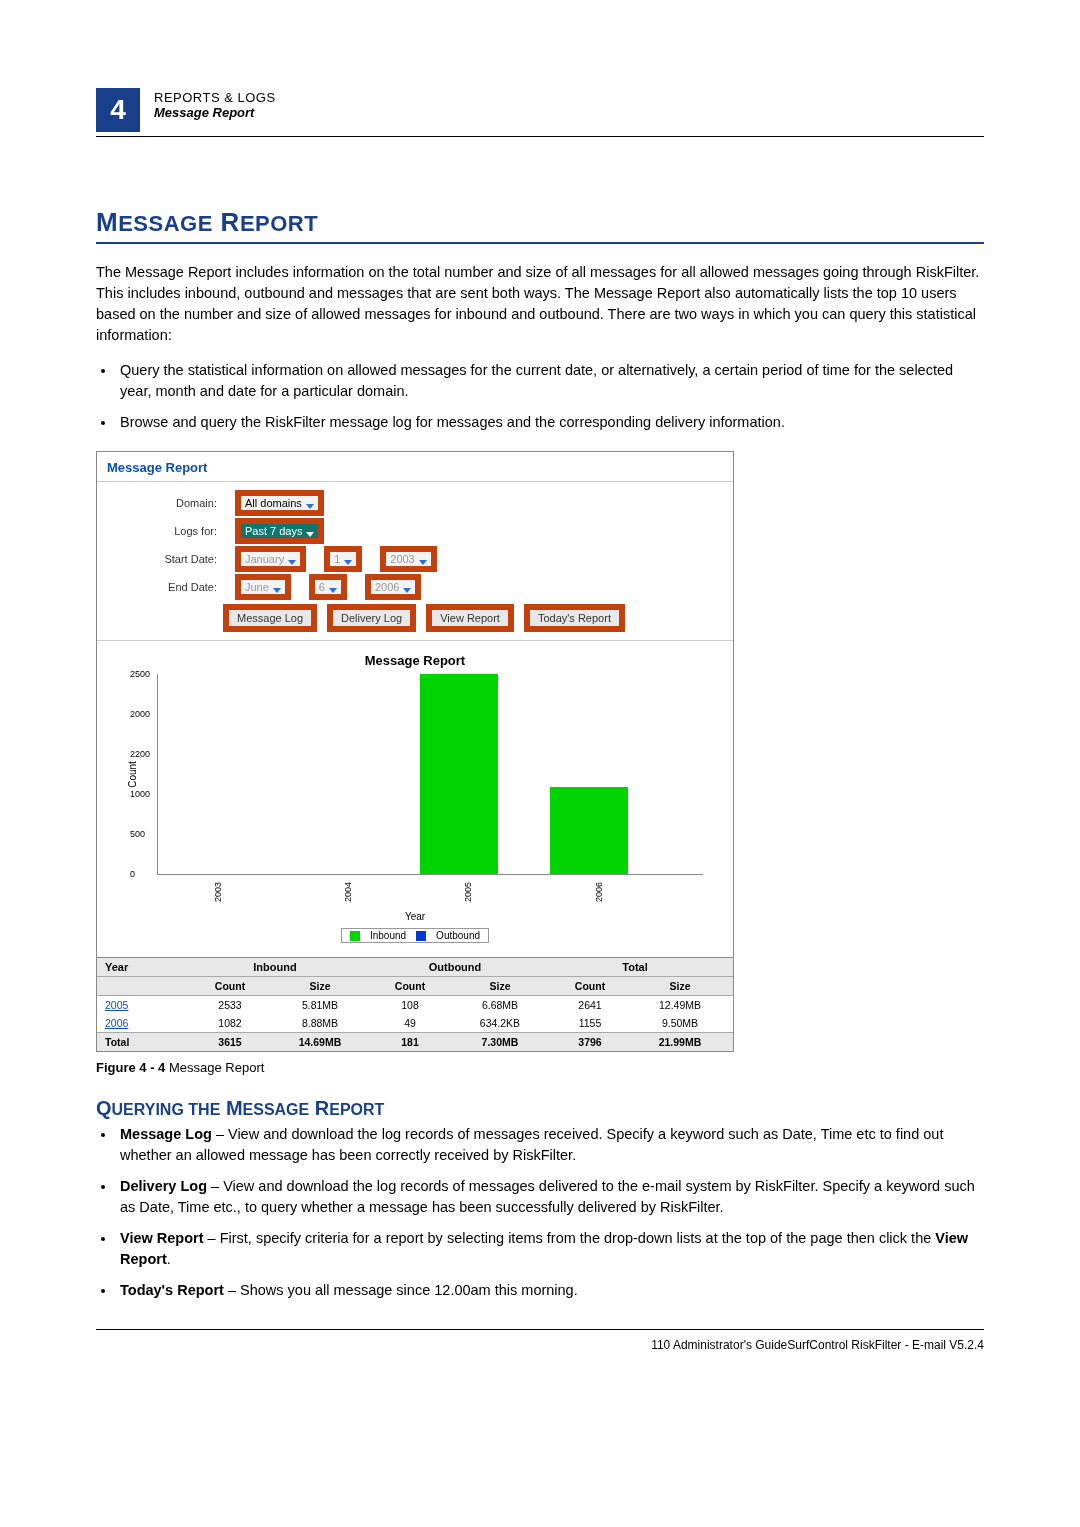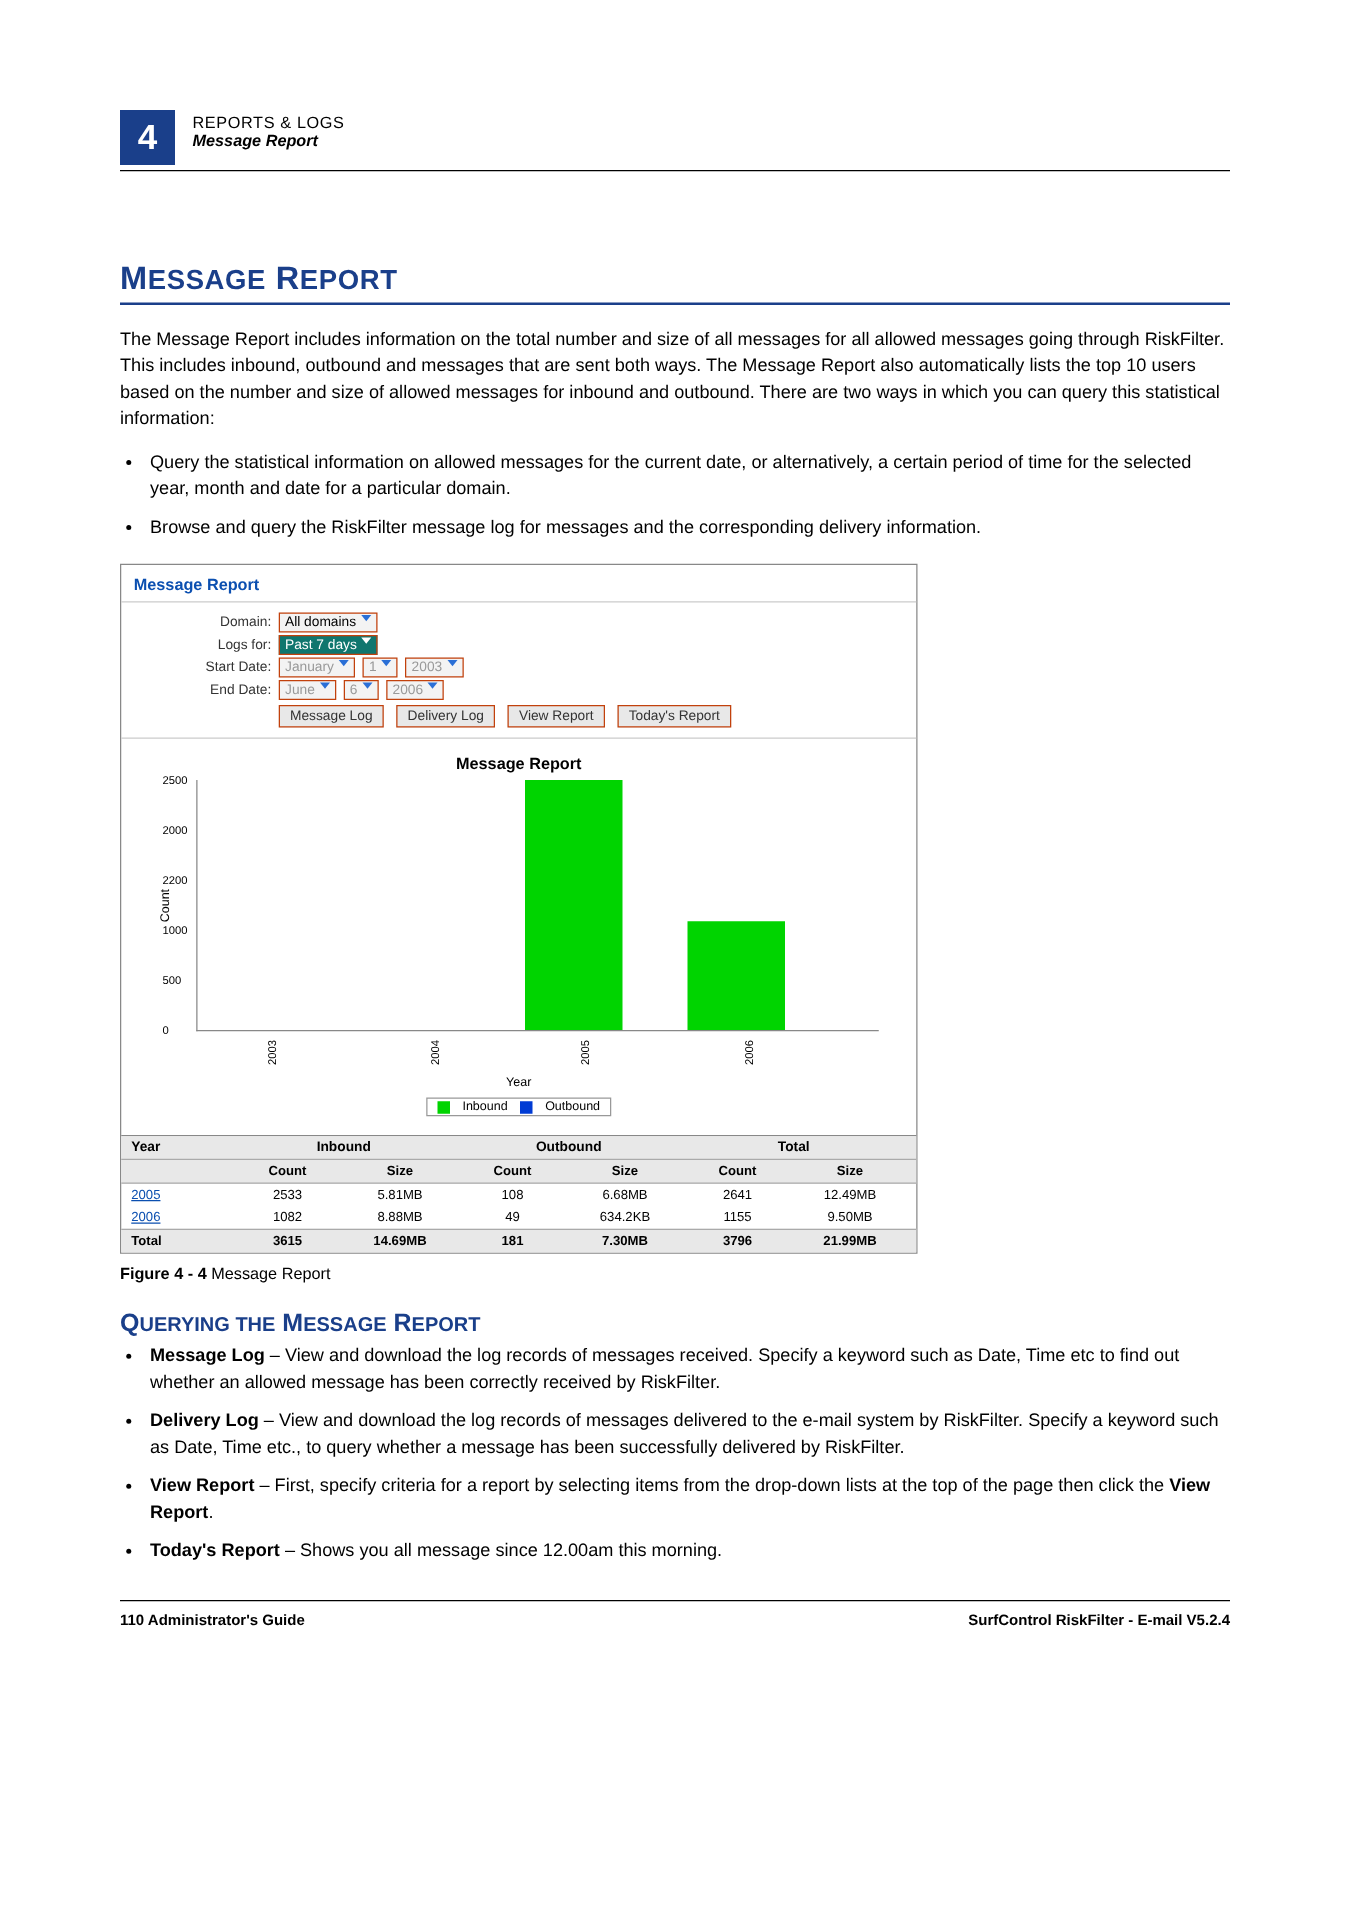--- a/index.html
+++ b/index.html
@@ -103,7 +103,7 @@
   .filters .row {
     display: flex;
     align-items: center;
-    gap: 6px;
+    gap: 18px;
     margin: 2px 0;
   }
   .filters .lbl {

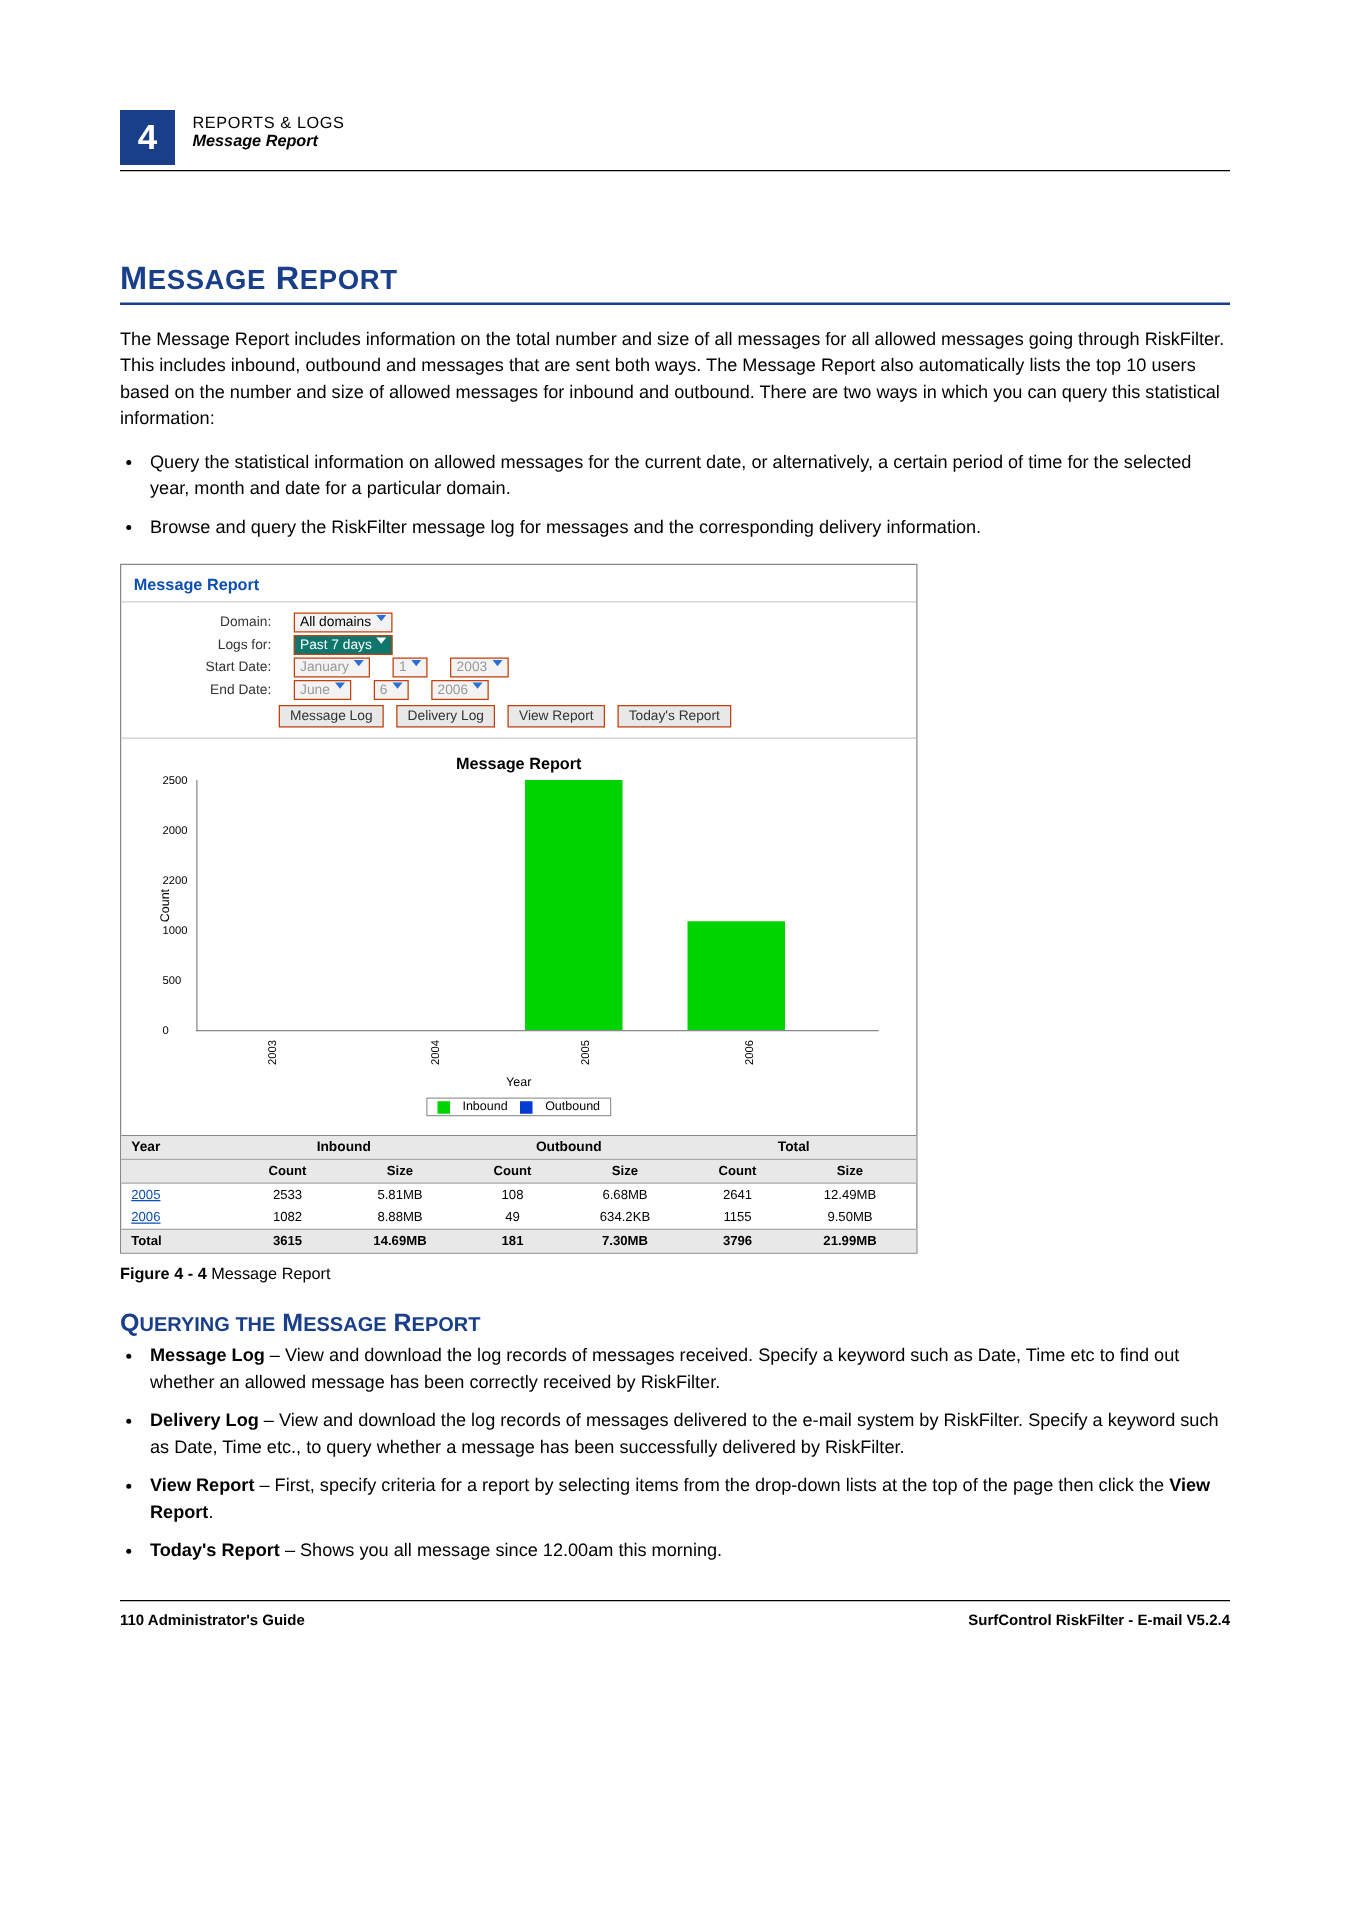--- a/index.html
+++ b/index.html
@@ -112,12 +112,12 @@
     color: #333;
   }
   .filters .sel, .filters .btn {
-    border: 1px solid #c2410c;
+    border: 6px solid #c2410c;
     background: #f3f3f3;
     padding: 1px 4px;
     font-size: 11px;
     display: inline-flex;
-    align-items: flex-start;
+    align-items: flex-end;
     gap: 4px;
   }
   .filters .sel.hl { background: #0f766e; color:#fff; }

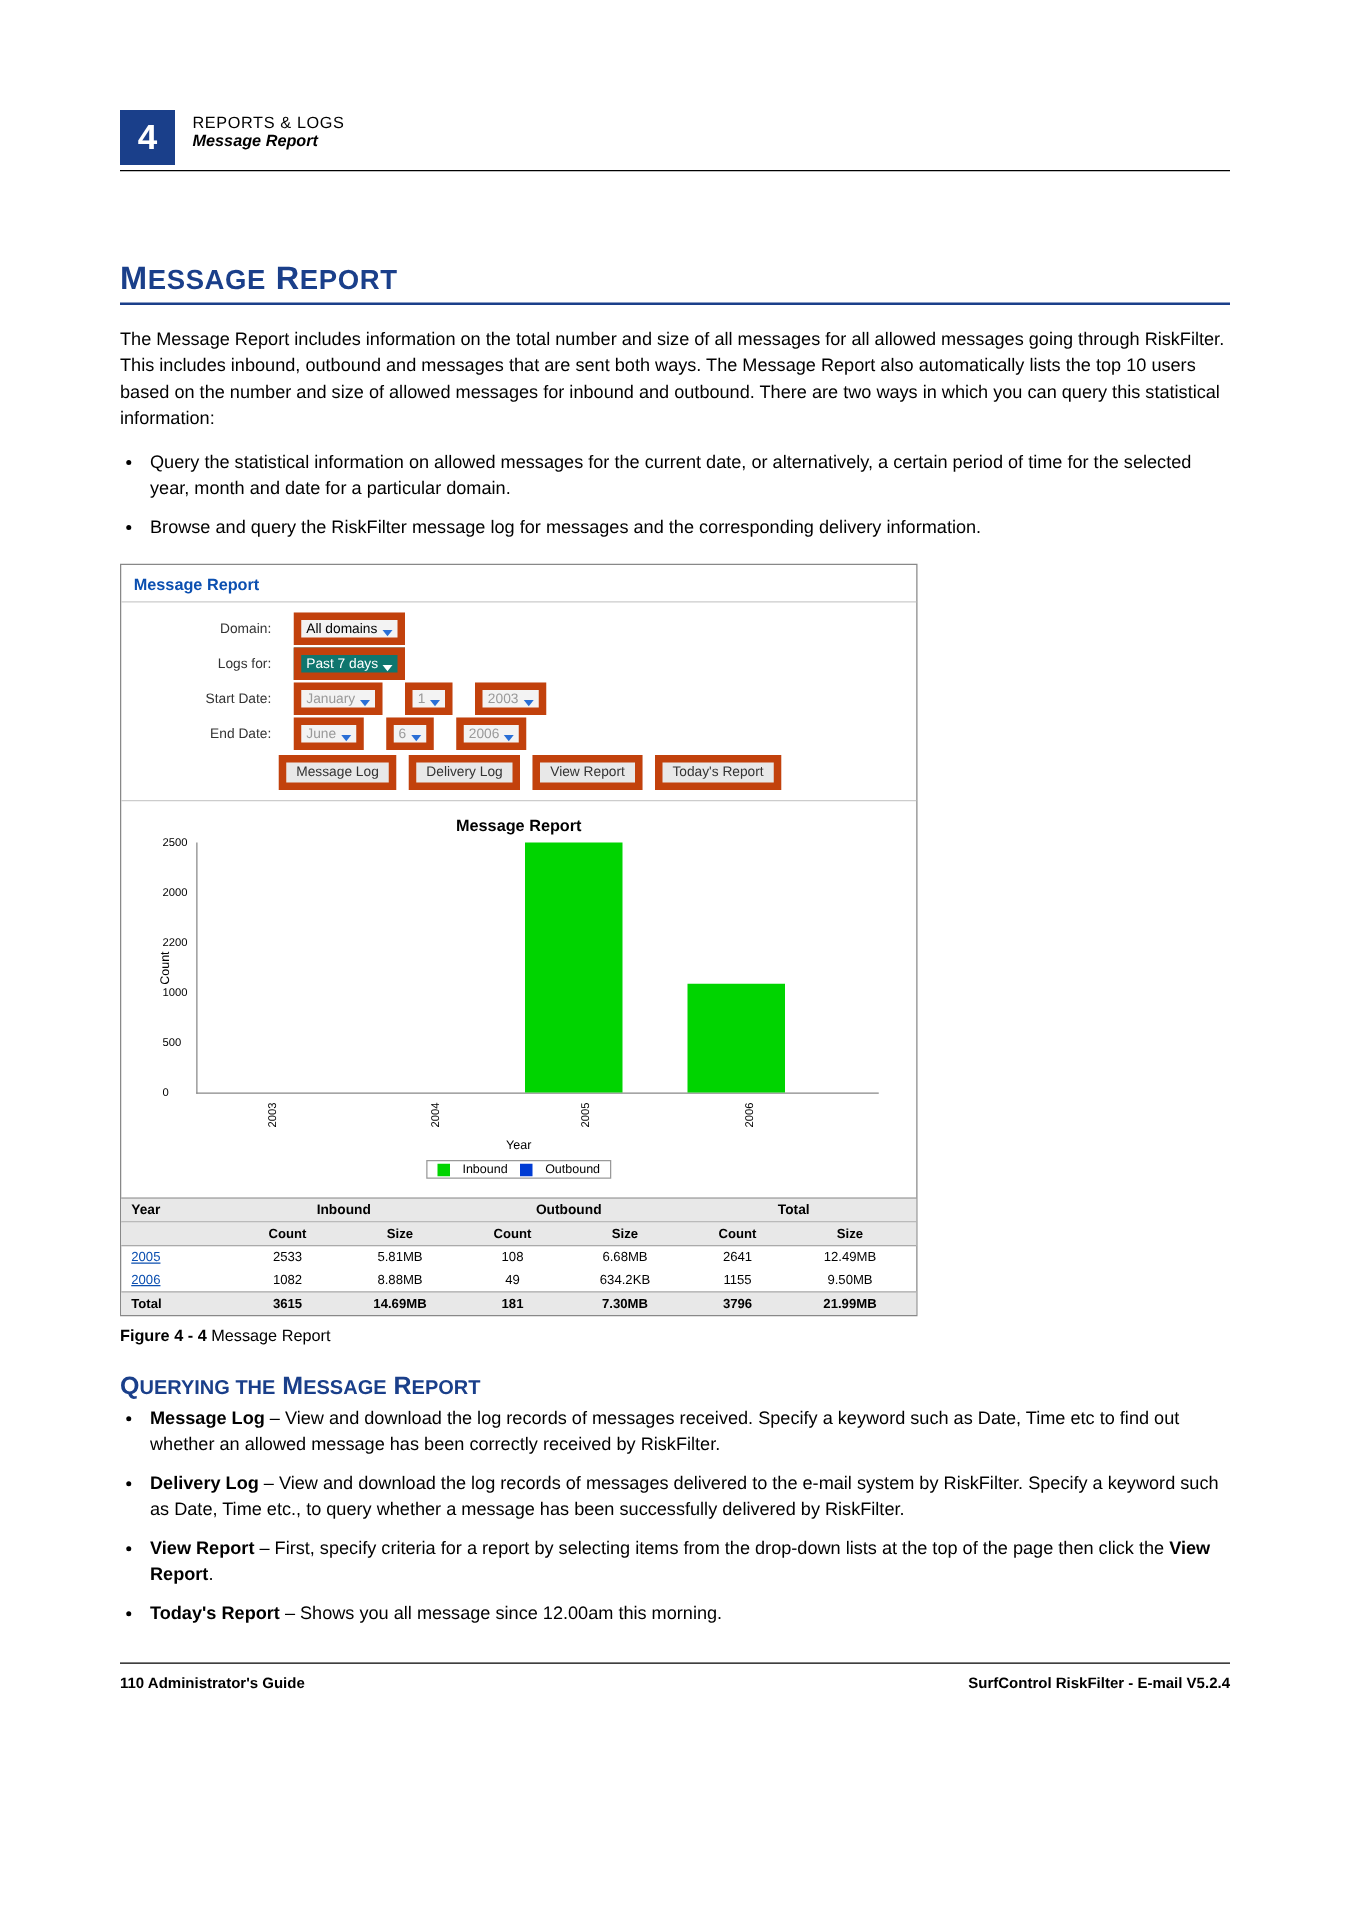--- a/index.html
+++ b/index.html
@@ -214,9 +214,8 @@
   }
   .footer {
     display:flex;
-    justify-content:space-between;
+    justify-content:flex-end;
     font-size:12px;
-    font-weight:bold;
   }
 </style>
 </head>

